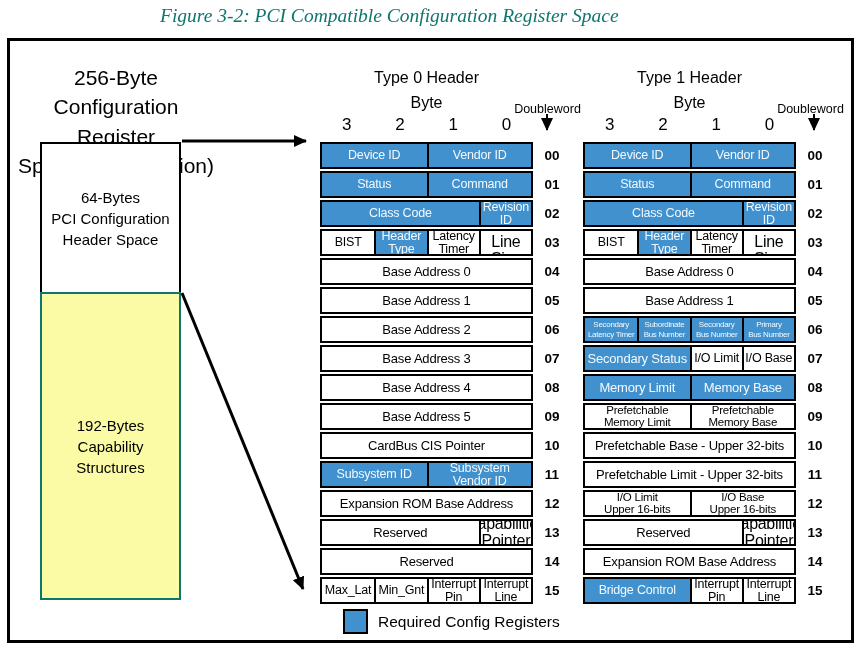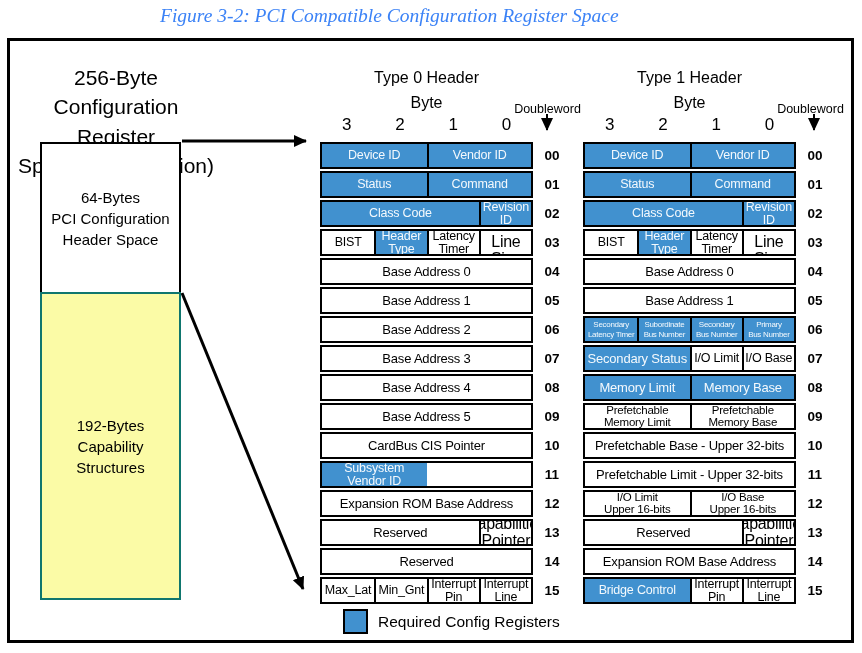--- a/index.html
+++ b/index.html
@@ -10,7 +10,7 @@
   .abs{position:absolute;}
   #fig-title{
     left:160px;top:5px;width:560px;
-    font-family:"Liberation Serif",serif;font-style:italic;font-size:19.5px;color:#3b82f6;
+    font-family:"Liberation Serif",serif;font-style:italic;font-size:19.5px;color:#0f766e;
     white-space:nowrap;
   }
   #outer-box{

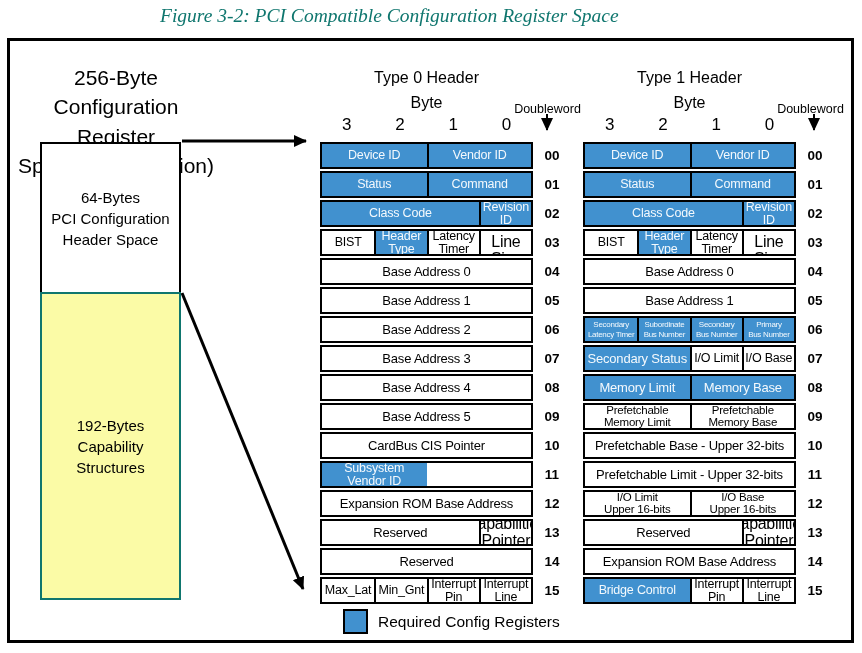--- a/index.html
+++ b/index.html
@@ -218,6 +218,9 @@
         <div class="rowwrap">
           <div class="rowbox">
             <div class="cell req s2" style="width: 50%;">
+              <span class="cl">Subsystem ID</span>
+            </div>
+            <div class="cell req s2" style="width: 50%;">
               <span class="cl">Subsystem
 Vendor ID</span>
             </div>

